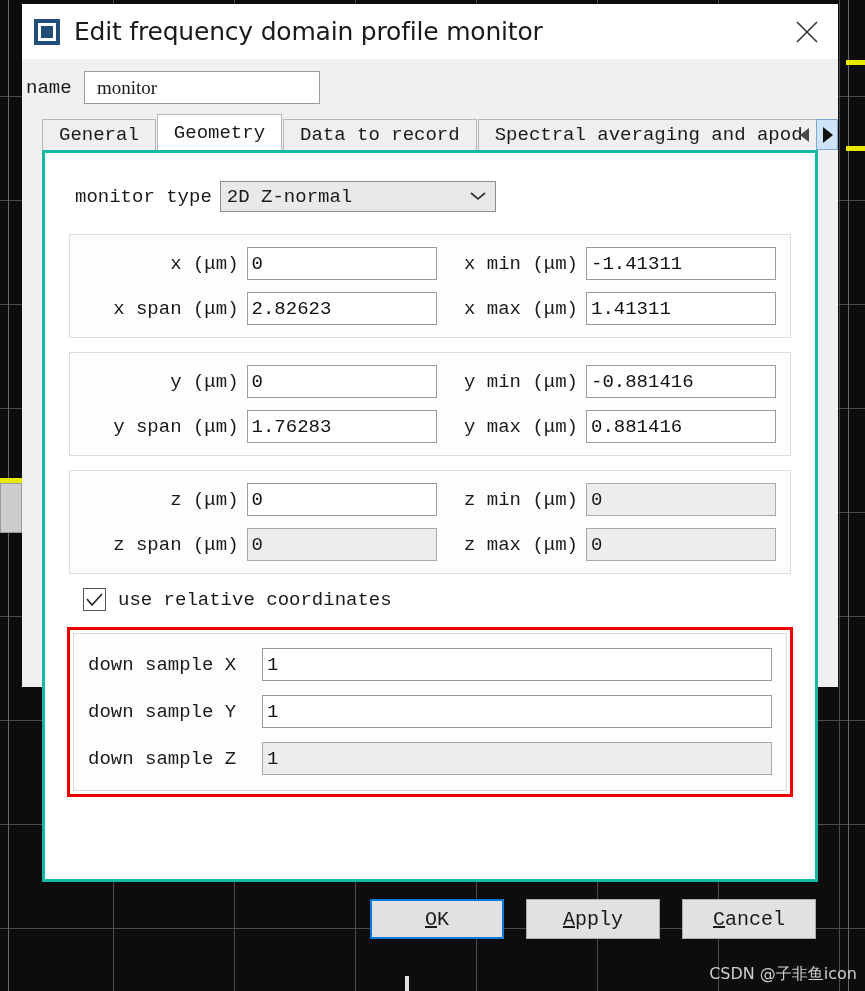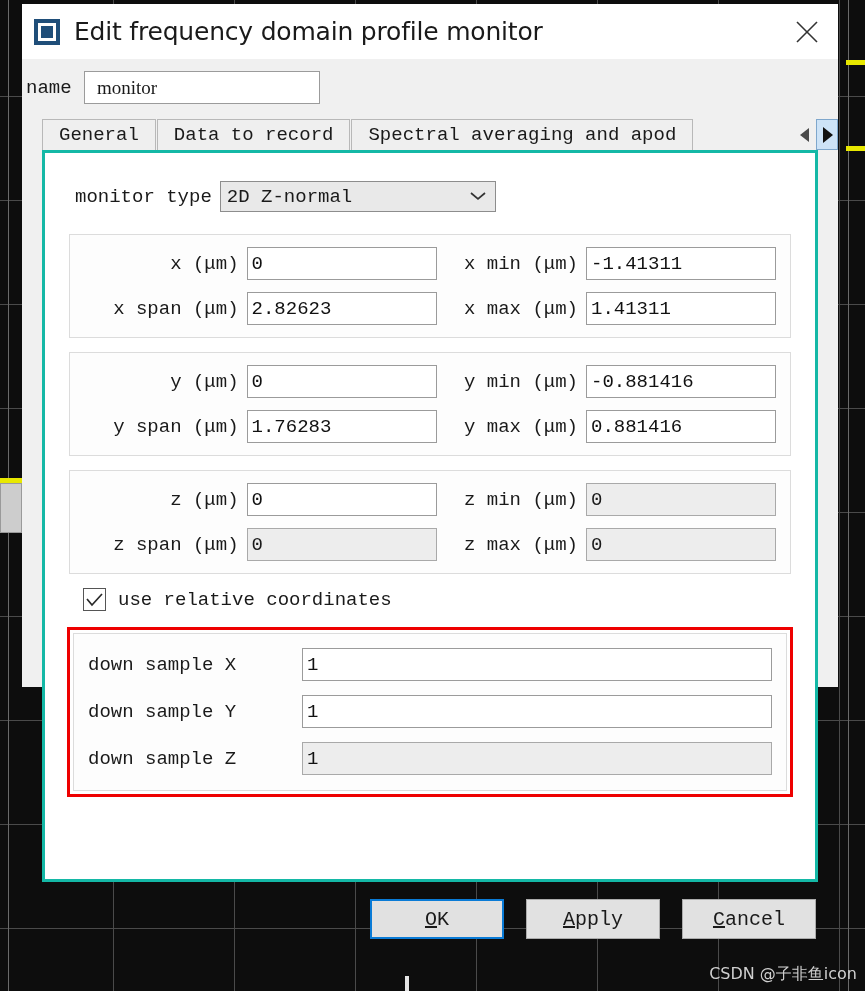--- a/index.html
+++ b/index.html
@@ -411,6 +411,7 @@
 
   <div class="tabstrip">
     <div class="tab">General</div>
+    <div class="tab active">Geometry</div>
     <div class="tab">Data to record</div>
     <div class="tab truncated">Spectral averaging and apod</div>
     <div class="tab-scroll">

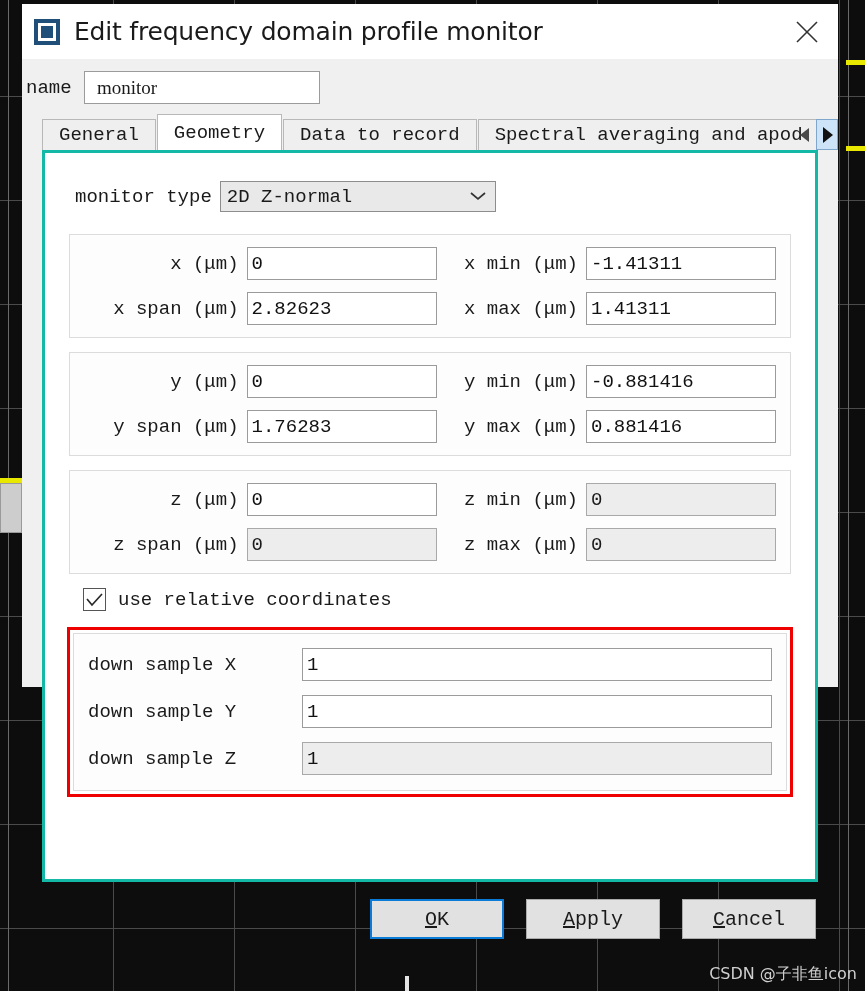--- a/index.html
+++ b/index.html
@@ -313,7 +313,6 @@
     display: flex;
     align-items: center;
     margin-bottom: 14px;
-    gap: 40px;
   }
   .ds-row:last-child { margin-bottom: 1px; }
   .ds-label {

